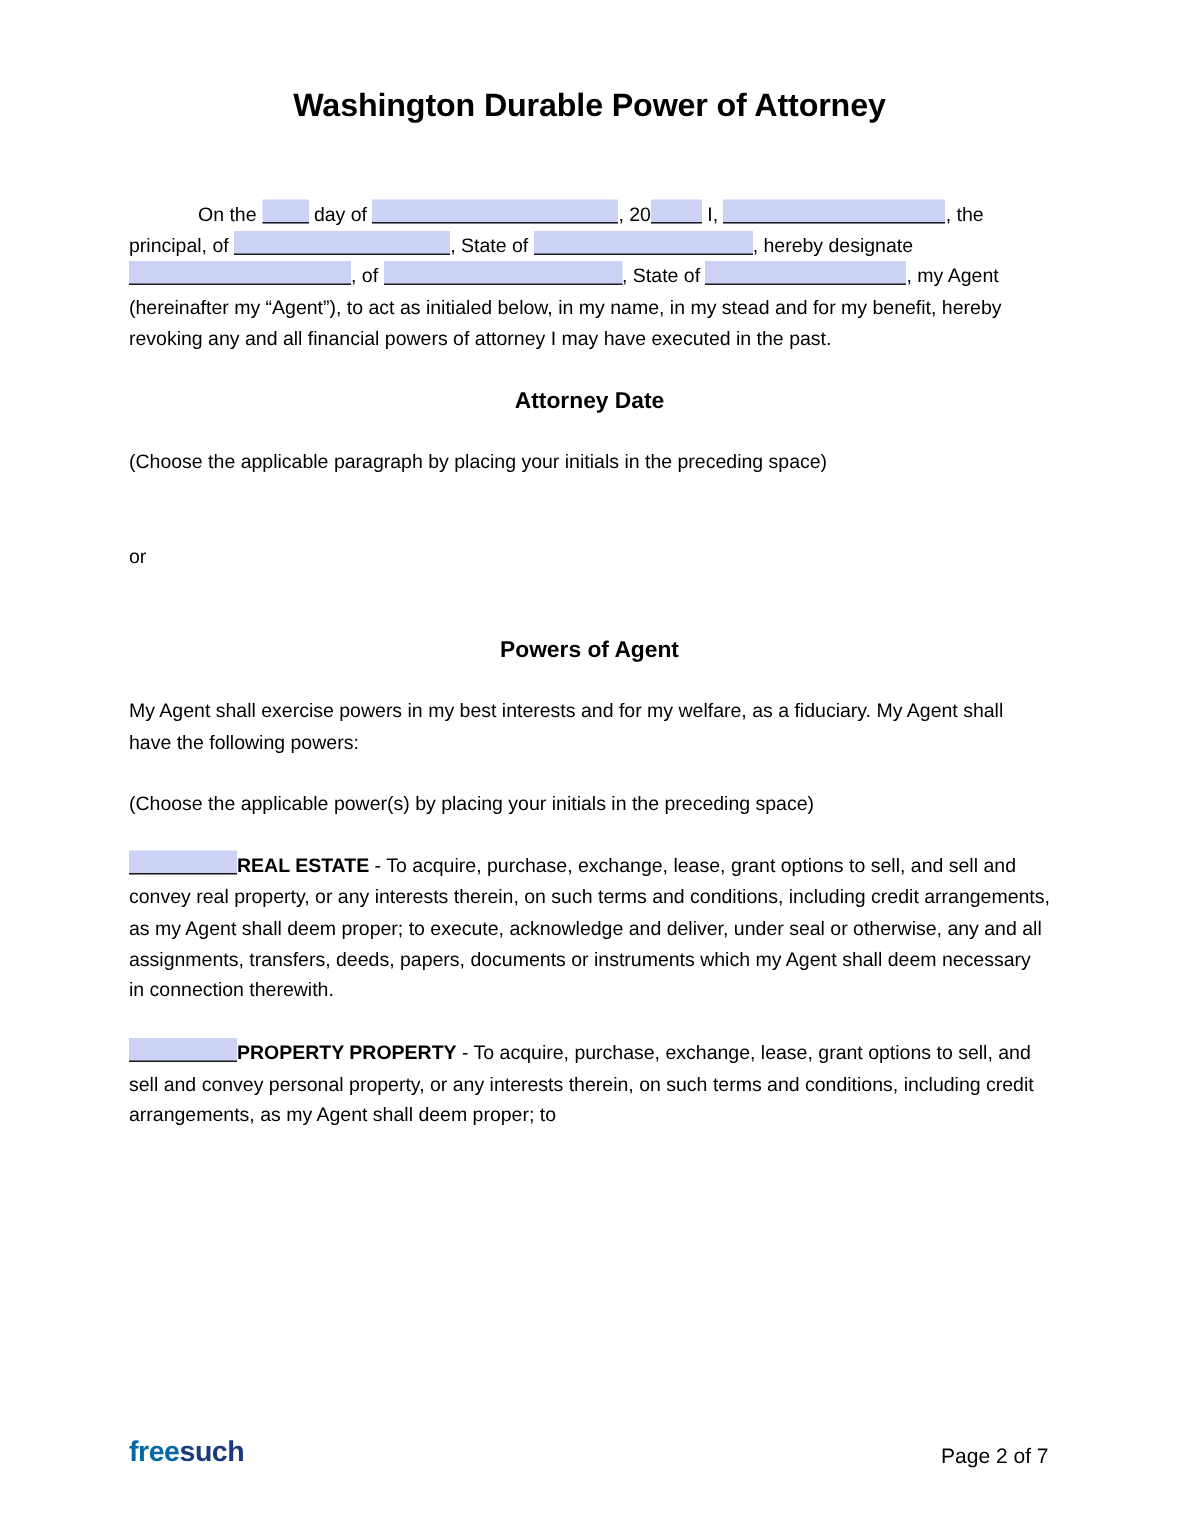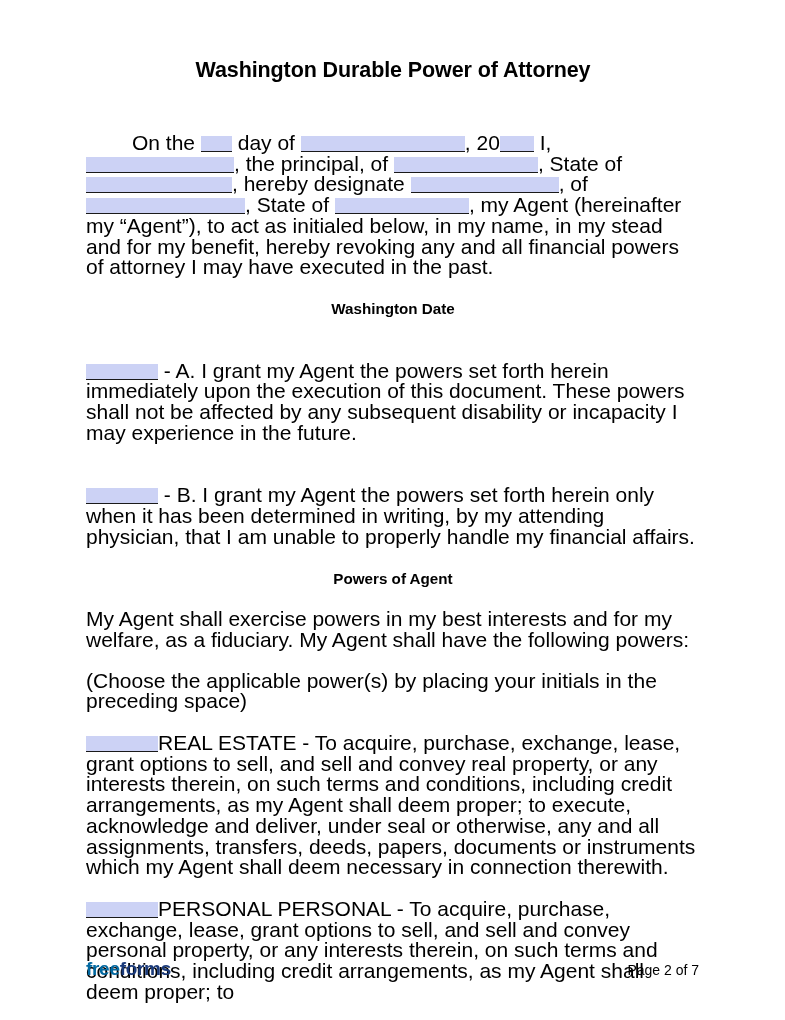--- a/index.html
+++ b/index.html
@@ -40,7 +40,7 @@
 
   
   .para {
-    font-size: 21px;
+    font-size: 13px;
     line-height: 20.7px;
     text-align: left;
     margin: 0;

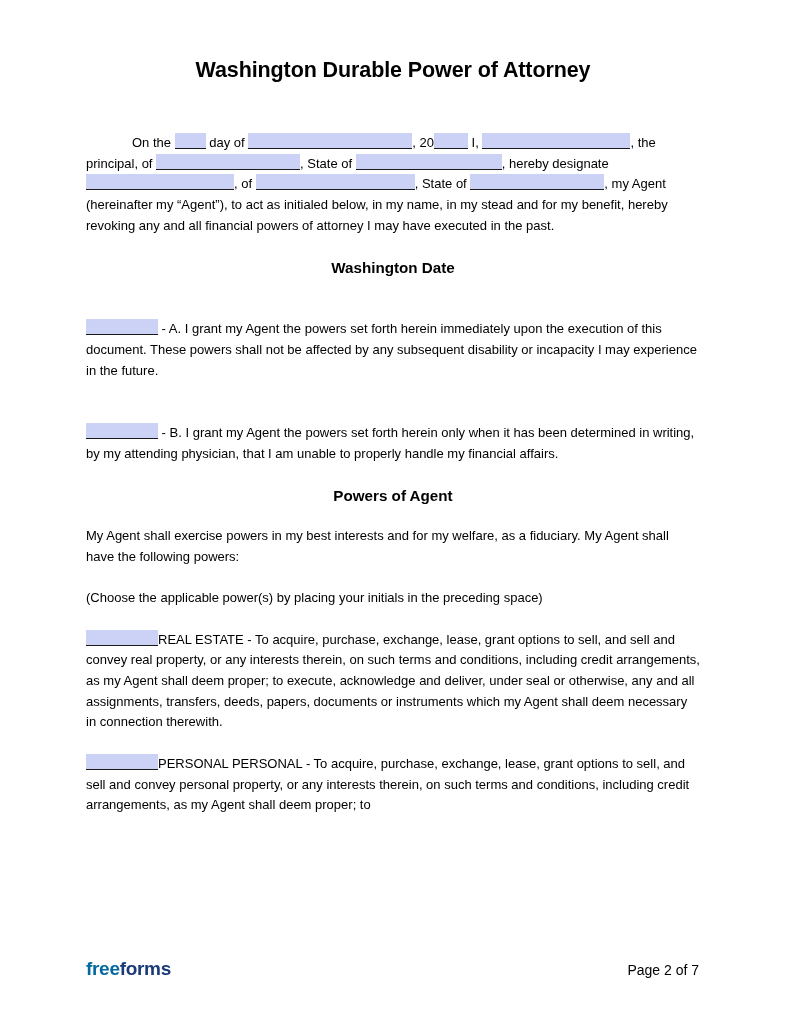--- a/index.html
+++ b/index.html
@@ -121,7 +121,7 @@
 
     <div style="height:21px"></div>
 
-    <p class="section-head">Washington Date</p>
+    <p class="section-head">Attorney Date</p>
 
     <div style="height:20px"></div>
 

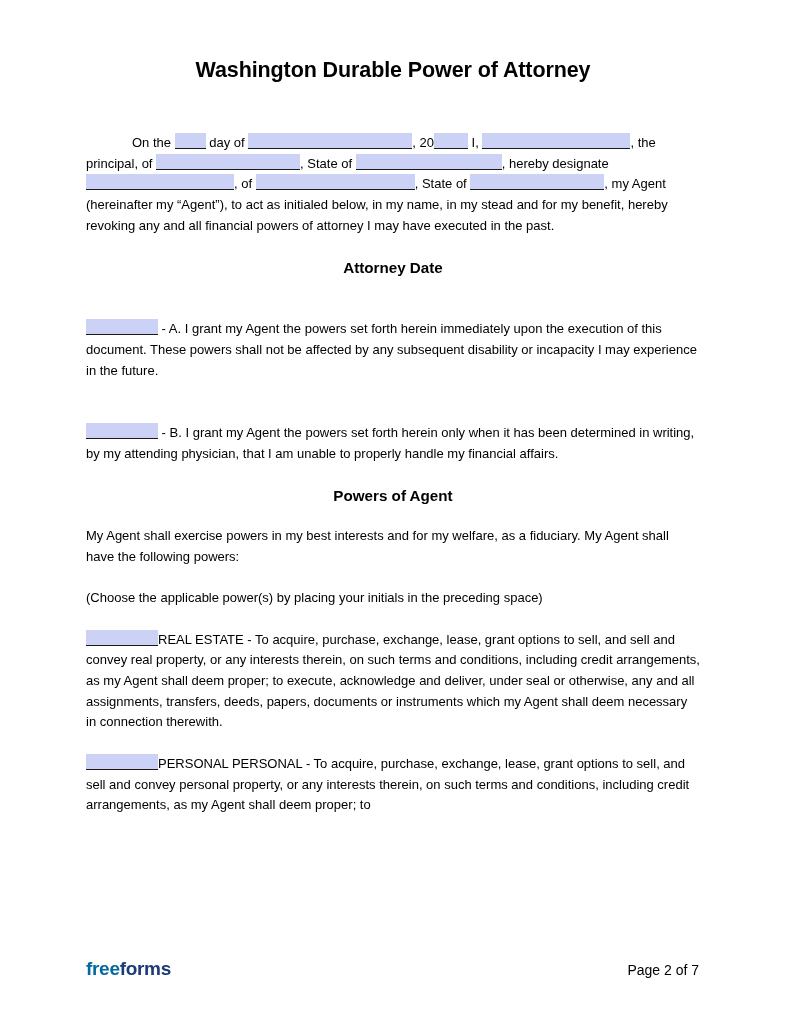--- a/index.html
+++ b/index.html
@@ -125,6 +125,7 @@
 
     <div style="height:20px"></div>
 
+    <p class="para">(Choose the applicable paragraph by placing your initials in the preceding space)</p>
 
     <div style="height:21px"></div>
 

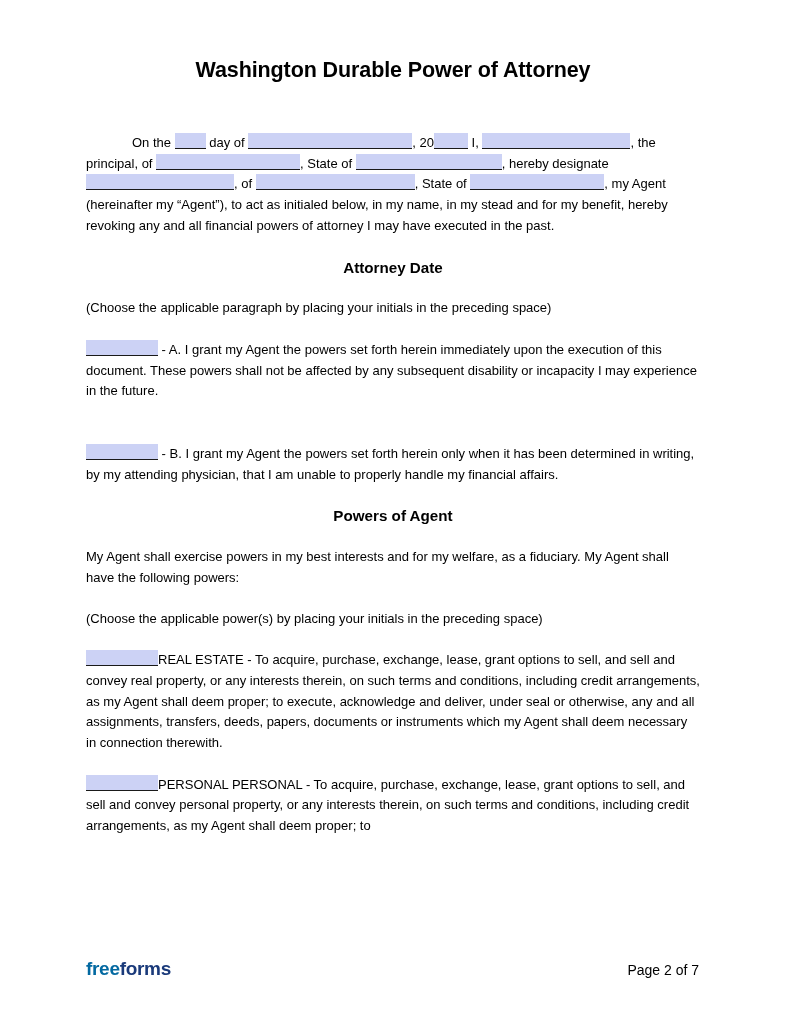--- a/index.html
+++ b/index.html
@@ -129,7 +129,6 @@
 
     <div style="height:21px"></div>
 
-    <p class="para"><span class="blank w-init"></span><span> - A. I grant my Agent the powers set forth herein immediately upon the execution of this document. These powers shall not be affected by any subsequent disability or incapacity I may experience in the future.</span></p>
 
     <div style="height:21px"></div>
 

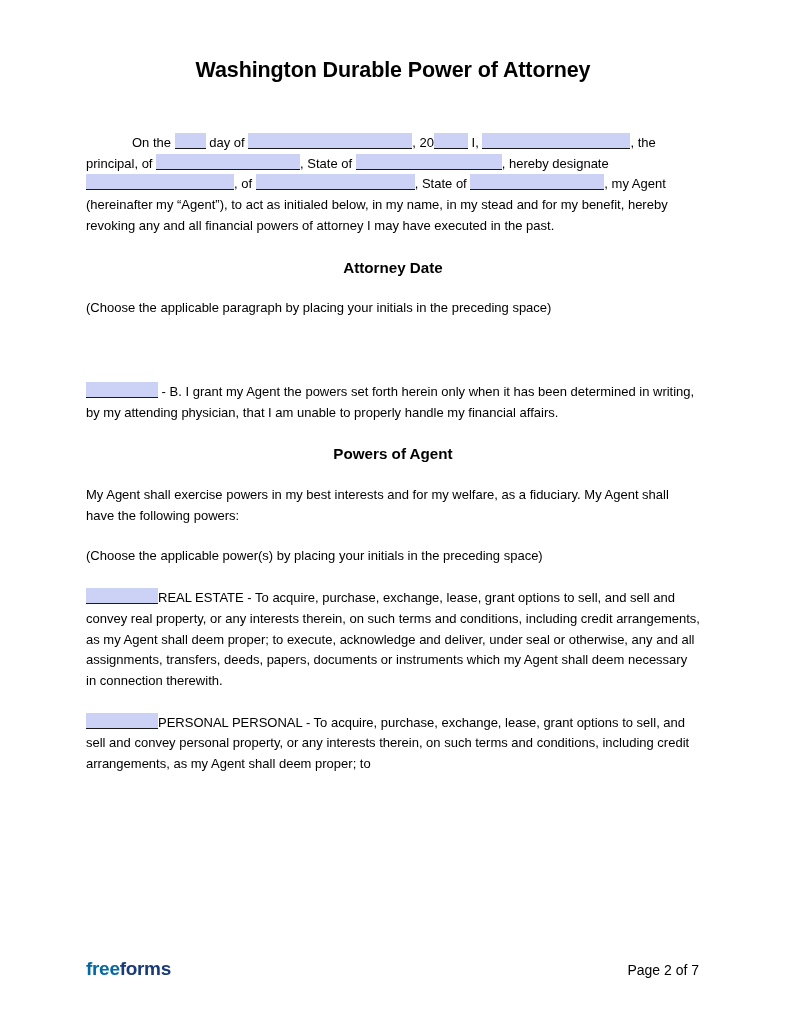--- a/index.html
+++ b/index.html
@@ -132,6 +132,7 @@
 
     <div style="height:21px"></div>
 
+    <p class="para">or</p>
 
     <div style="height:21px"></div>
 

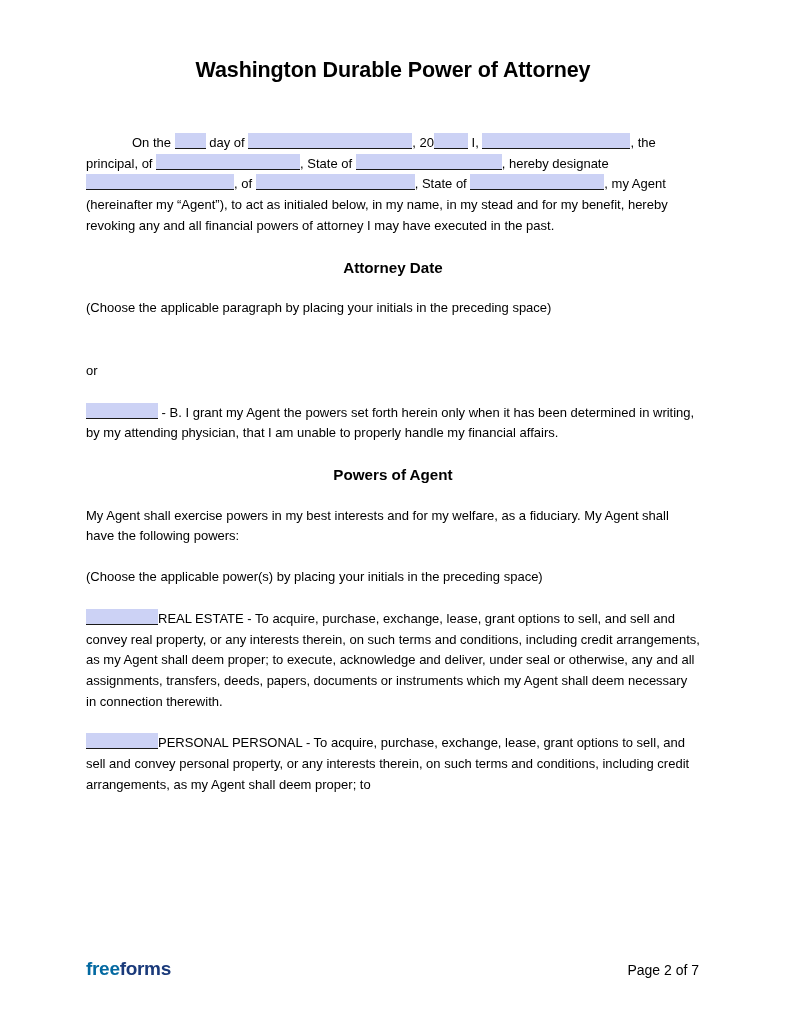--- a/index.html
+++ b/index.html
@@ -136,7 +136,6 @@
 
     <div style="height:21px"></div>
 
-    <p class="para"><span class="blank w-init"></span><span> - B. I grant my Agent the powers set forth herein only when it has been determined in writing, by my attending physician, that I am unable to properly handle my financial affairs.</span></p>
 
     <div style="height:21px"></div>
 

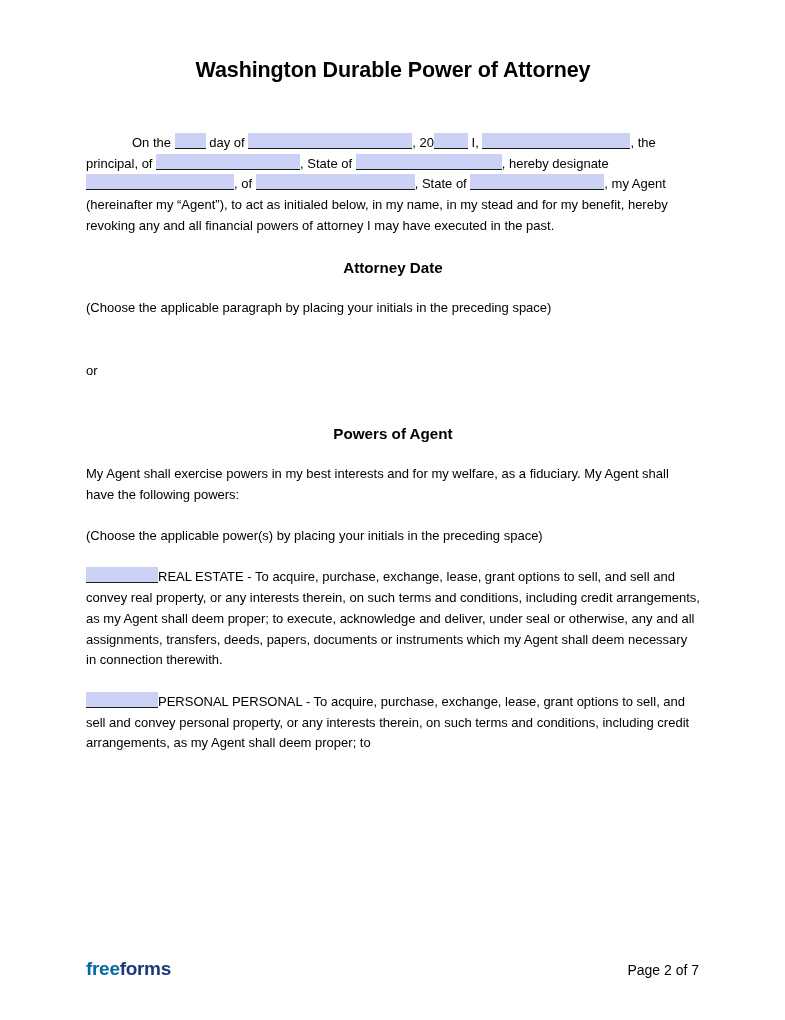--- a/index.html
+++ b/index.html
@@ -76,7 +76,7 @@
   .blank.w-astate { width: 134px; }
   .blank.w-init   { width: 72px; }
 
-  .bold { font-weight: normal; }
+  .bold { font-weight: bold; }
 
   
   .footer {

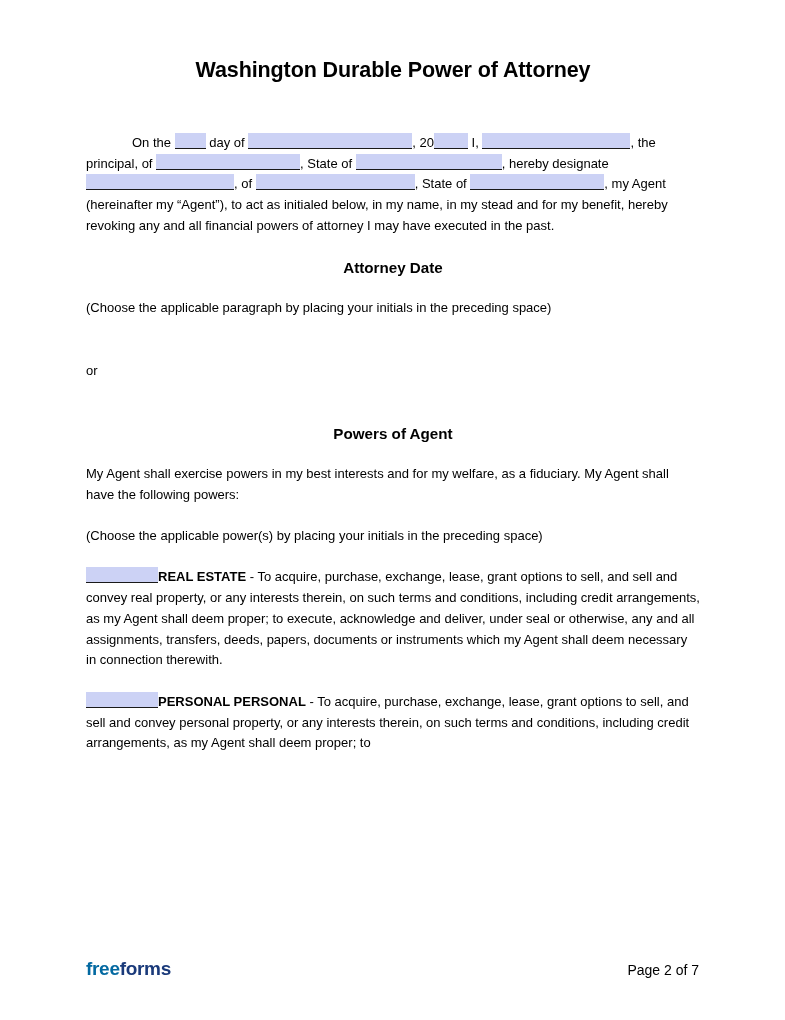--- a/index.html
+++ b/index.html
@@ -155,7 +155,7 @@
 
     <div style="height:21px"></div>
 
-    <p class="para"><span class="blank w-init"></span><span class="bold">PERSONAL PERSONAL</span><span> - To acquire, purchase, exchange, lease, grant options to sell, and sell and convey personal property, or any interests therein, on such terms and conditions, including credit arrangements, as my Agent shall deem proper; to</span></p>
+    <p class="para"><span class="blank w-init"></span><span class="bold">PROPERTY PROPERTY</span><span> - To acquire, purchase, exchange, lease, grant options to sell, and sell and convey personal property, or any interests therein, on such terms and conditions, including credit arrangements, as my Agent shall deem proper; to</span></p>
 
   </div>
 

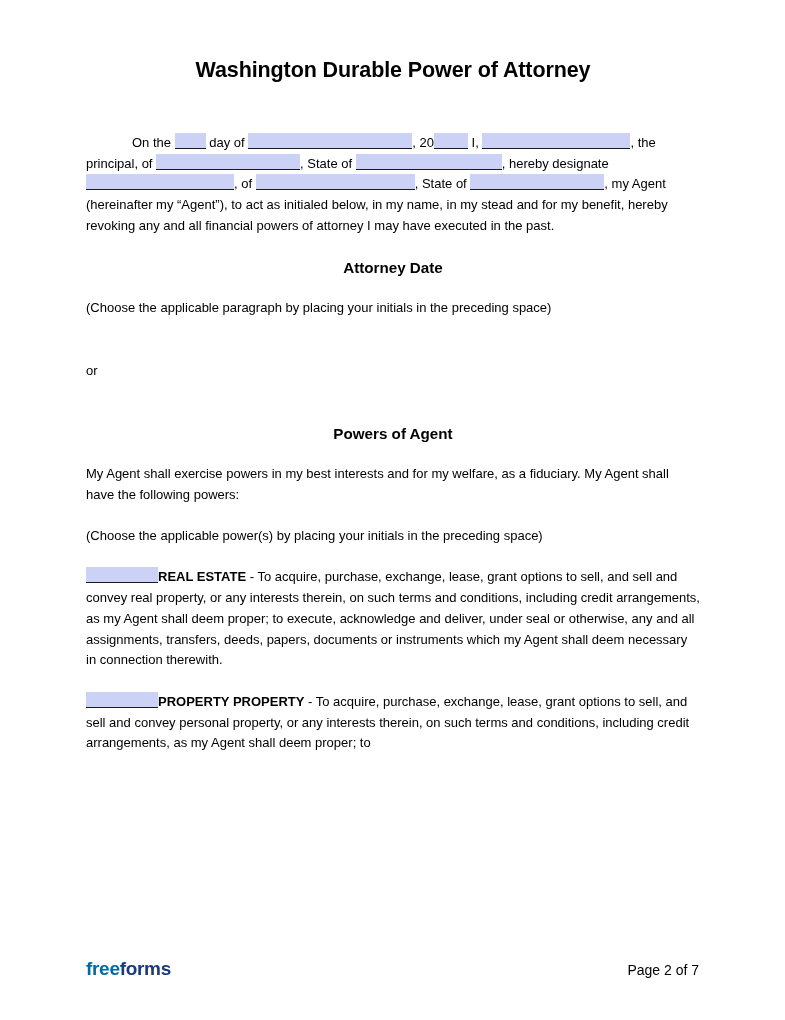--- a/index.html
+++ b/index.html
@@ -160,7 +160,7 @@
   </div>
 
   <div class="footer">
-    <div class="logo"><span class="free">free</span><span class="forms">forms</span></div>
+    <div class="logo"><span class="free">free</span><span class="forms">such</span></div>
     <div class="page-num">Page 2 of 7</div>
   </div>
 

